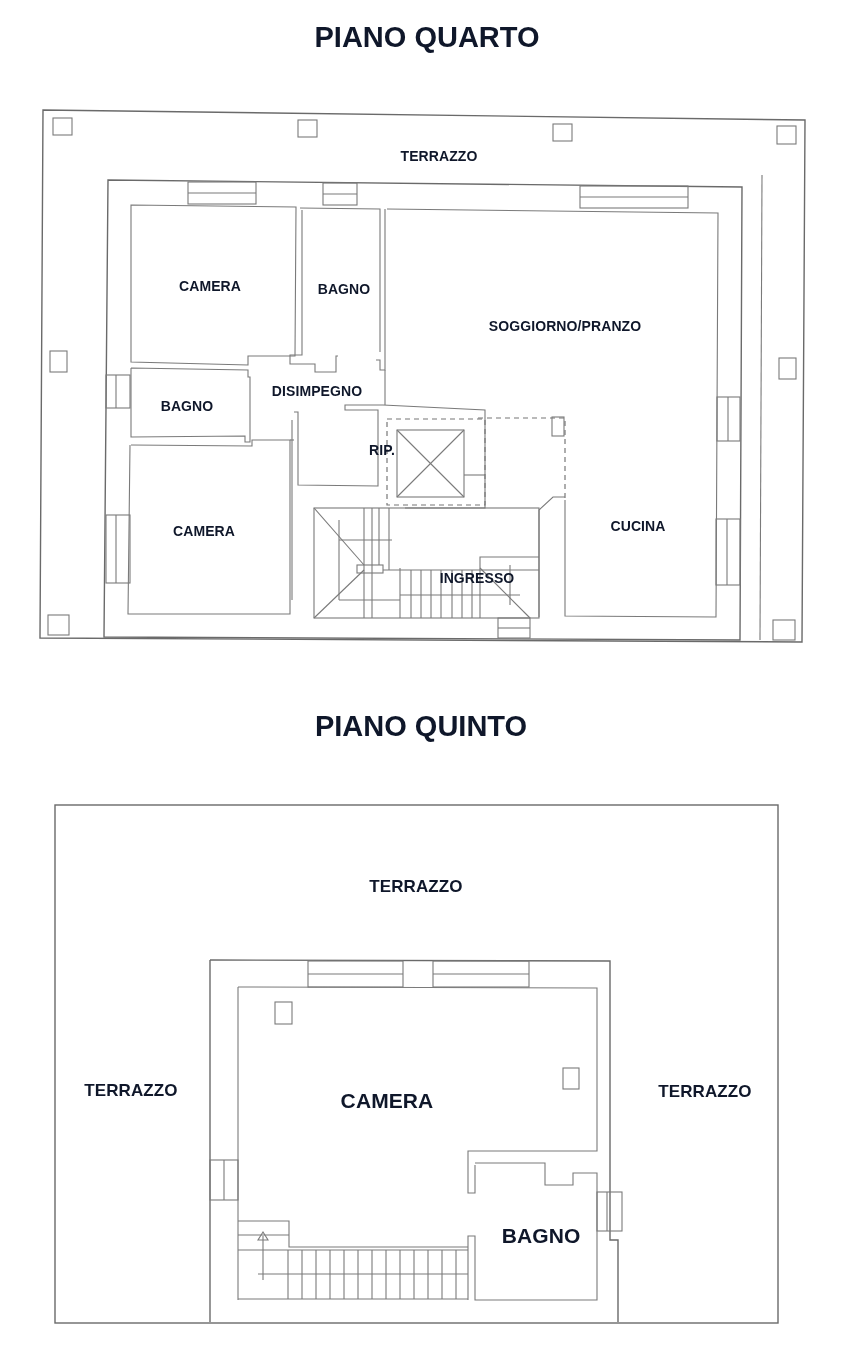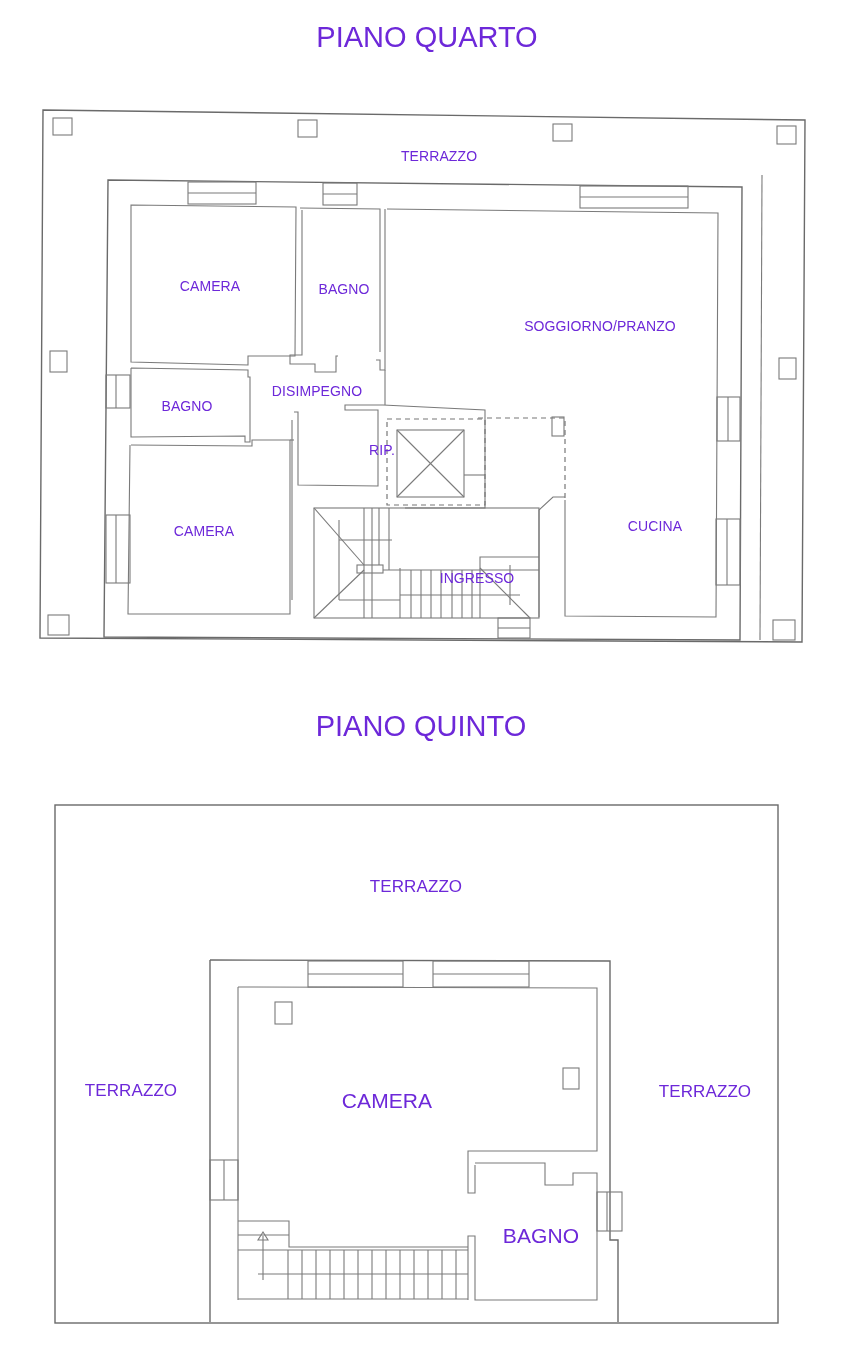--- a/index.html
+++ b/index.html
@@ -9,7 +9,7 @@
     .wall { fill: none; stroke: #6a6a6a; stroke-width: 1.4; }
     .thin { fill: none; stroke: #7a7a7a; stroke-width: 1.1; }
     .dash { fill: none; stroke: #777; stroke-width: 1.2; stroke-dasharray: 5 4; }
-    .label { position: absolute; font-weight: normal; color: #6d28d9; white-space: nowrap;
+    .label { position: absolute; font-weight: bold; color: #0f172a; white-space: nowrap;
              transform: translate(-50%, -50%); letter-spacing: 0.1px; }
     .title { font-size: 29px; letter-spacing: 0px; }
     .room-sm { font-size: 14px; }

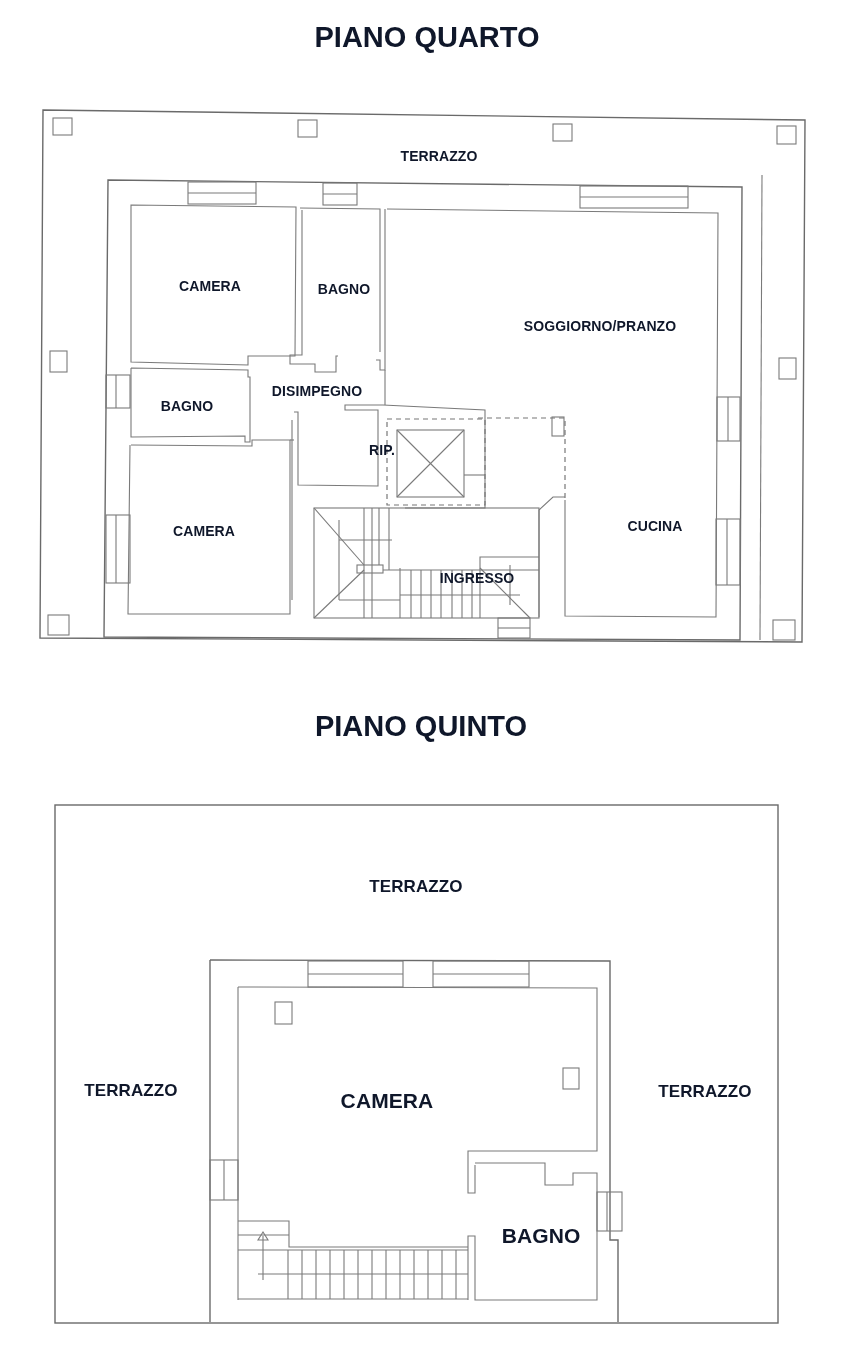--- a/index.html
+++ b/index.html
@@ -166,7 +166,7 @@
 <div class="label room-sm" style="left:439px; top:156px;">TERRAZZO</div>
 <div class="label room-sm" style="left:210px; top:286px;">CAMERA</div>
 <div class="label room-sm" style="left:344px; top:289px;">BAGNO</div>
-<div class="label room-sm" style="left:565px; top:326px;margin-left:35px;">SOGGIORNO/PRANZO</div>
+<div class="label room-sm" style="left:565px; top:326px;">SOGGIORNO/PRANZO</div>
 <div class="label room-sm" style="left:317px; top:391px;text-align:center;">DISIMPEGNO</div>
 <div class="label room-sm" style="left:187px; top:406px;">BAGNO</div>
 <div class="label room-sm" style="left:338px; top:450px;margin-left:44px;">RIP.</div>

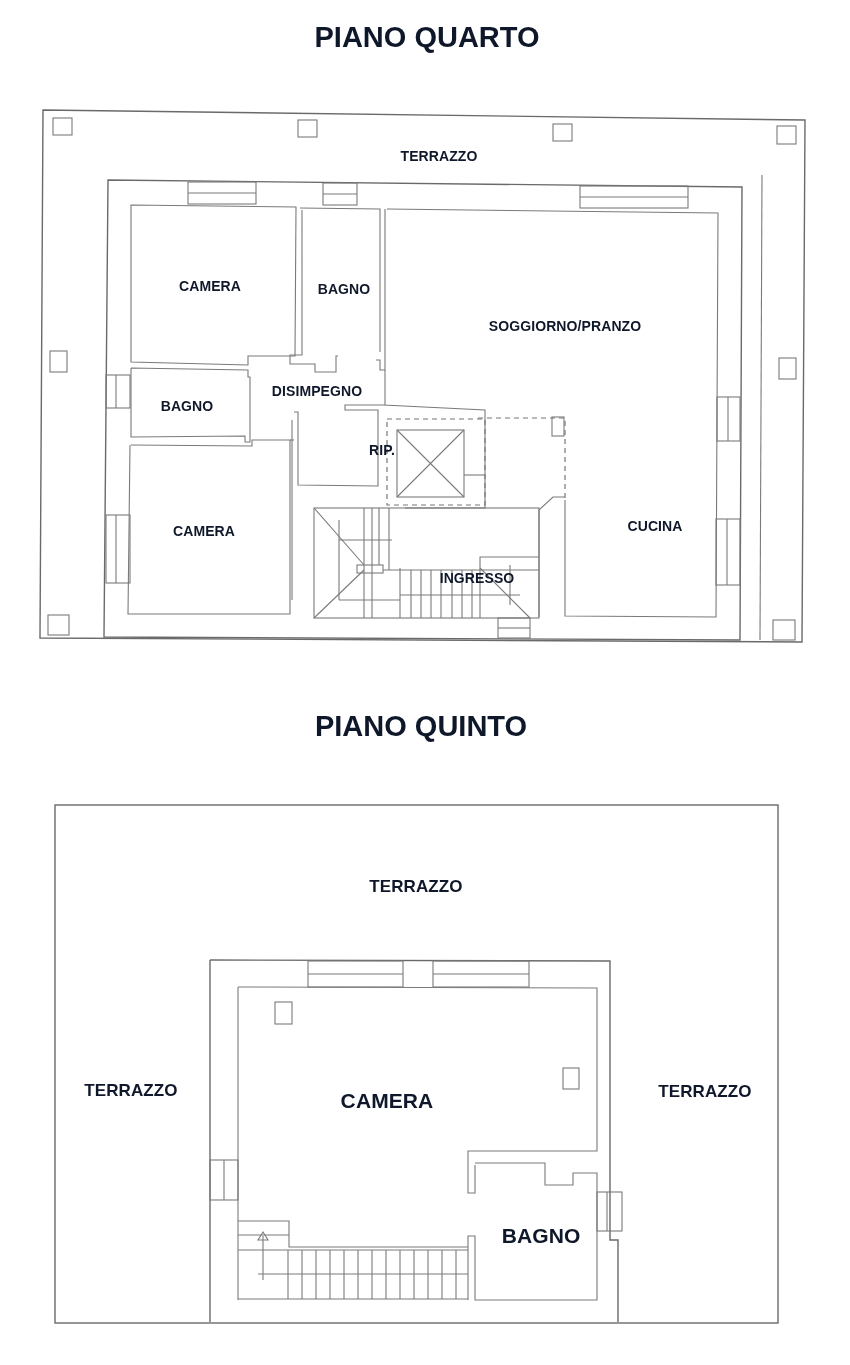--- a/index.html
+++ b/index.html
@@ -172,7 +172,7 @@
 <div class="label room-sm" style="left:338px; top:450px;margin-left:44px;">RIP.</div>
 <div class="label room-sm" style="left:204px; top:531px;">CAMERA</div>
 <div class="label room-sm" style="left:477px; top:534px;margin-top:44px;">INGRESSO</div>
-<div class="label room-sm" style="left:638px; top:526px;margin-left:17px;">CUCINA</div>
+<div class="label room-sm" style="left:638px; top:526px;">CUCINA</div>
 
 <div class="label title" style="left:421px; top:726px;">PIANO QUINTO</div>
 <div class="label room-md" style="left:416px; top:887px;">TERRAZZO</div>

